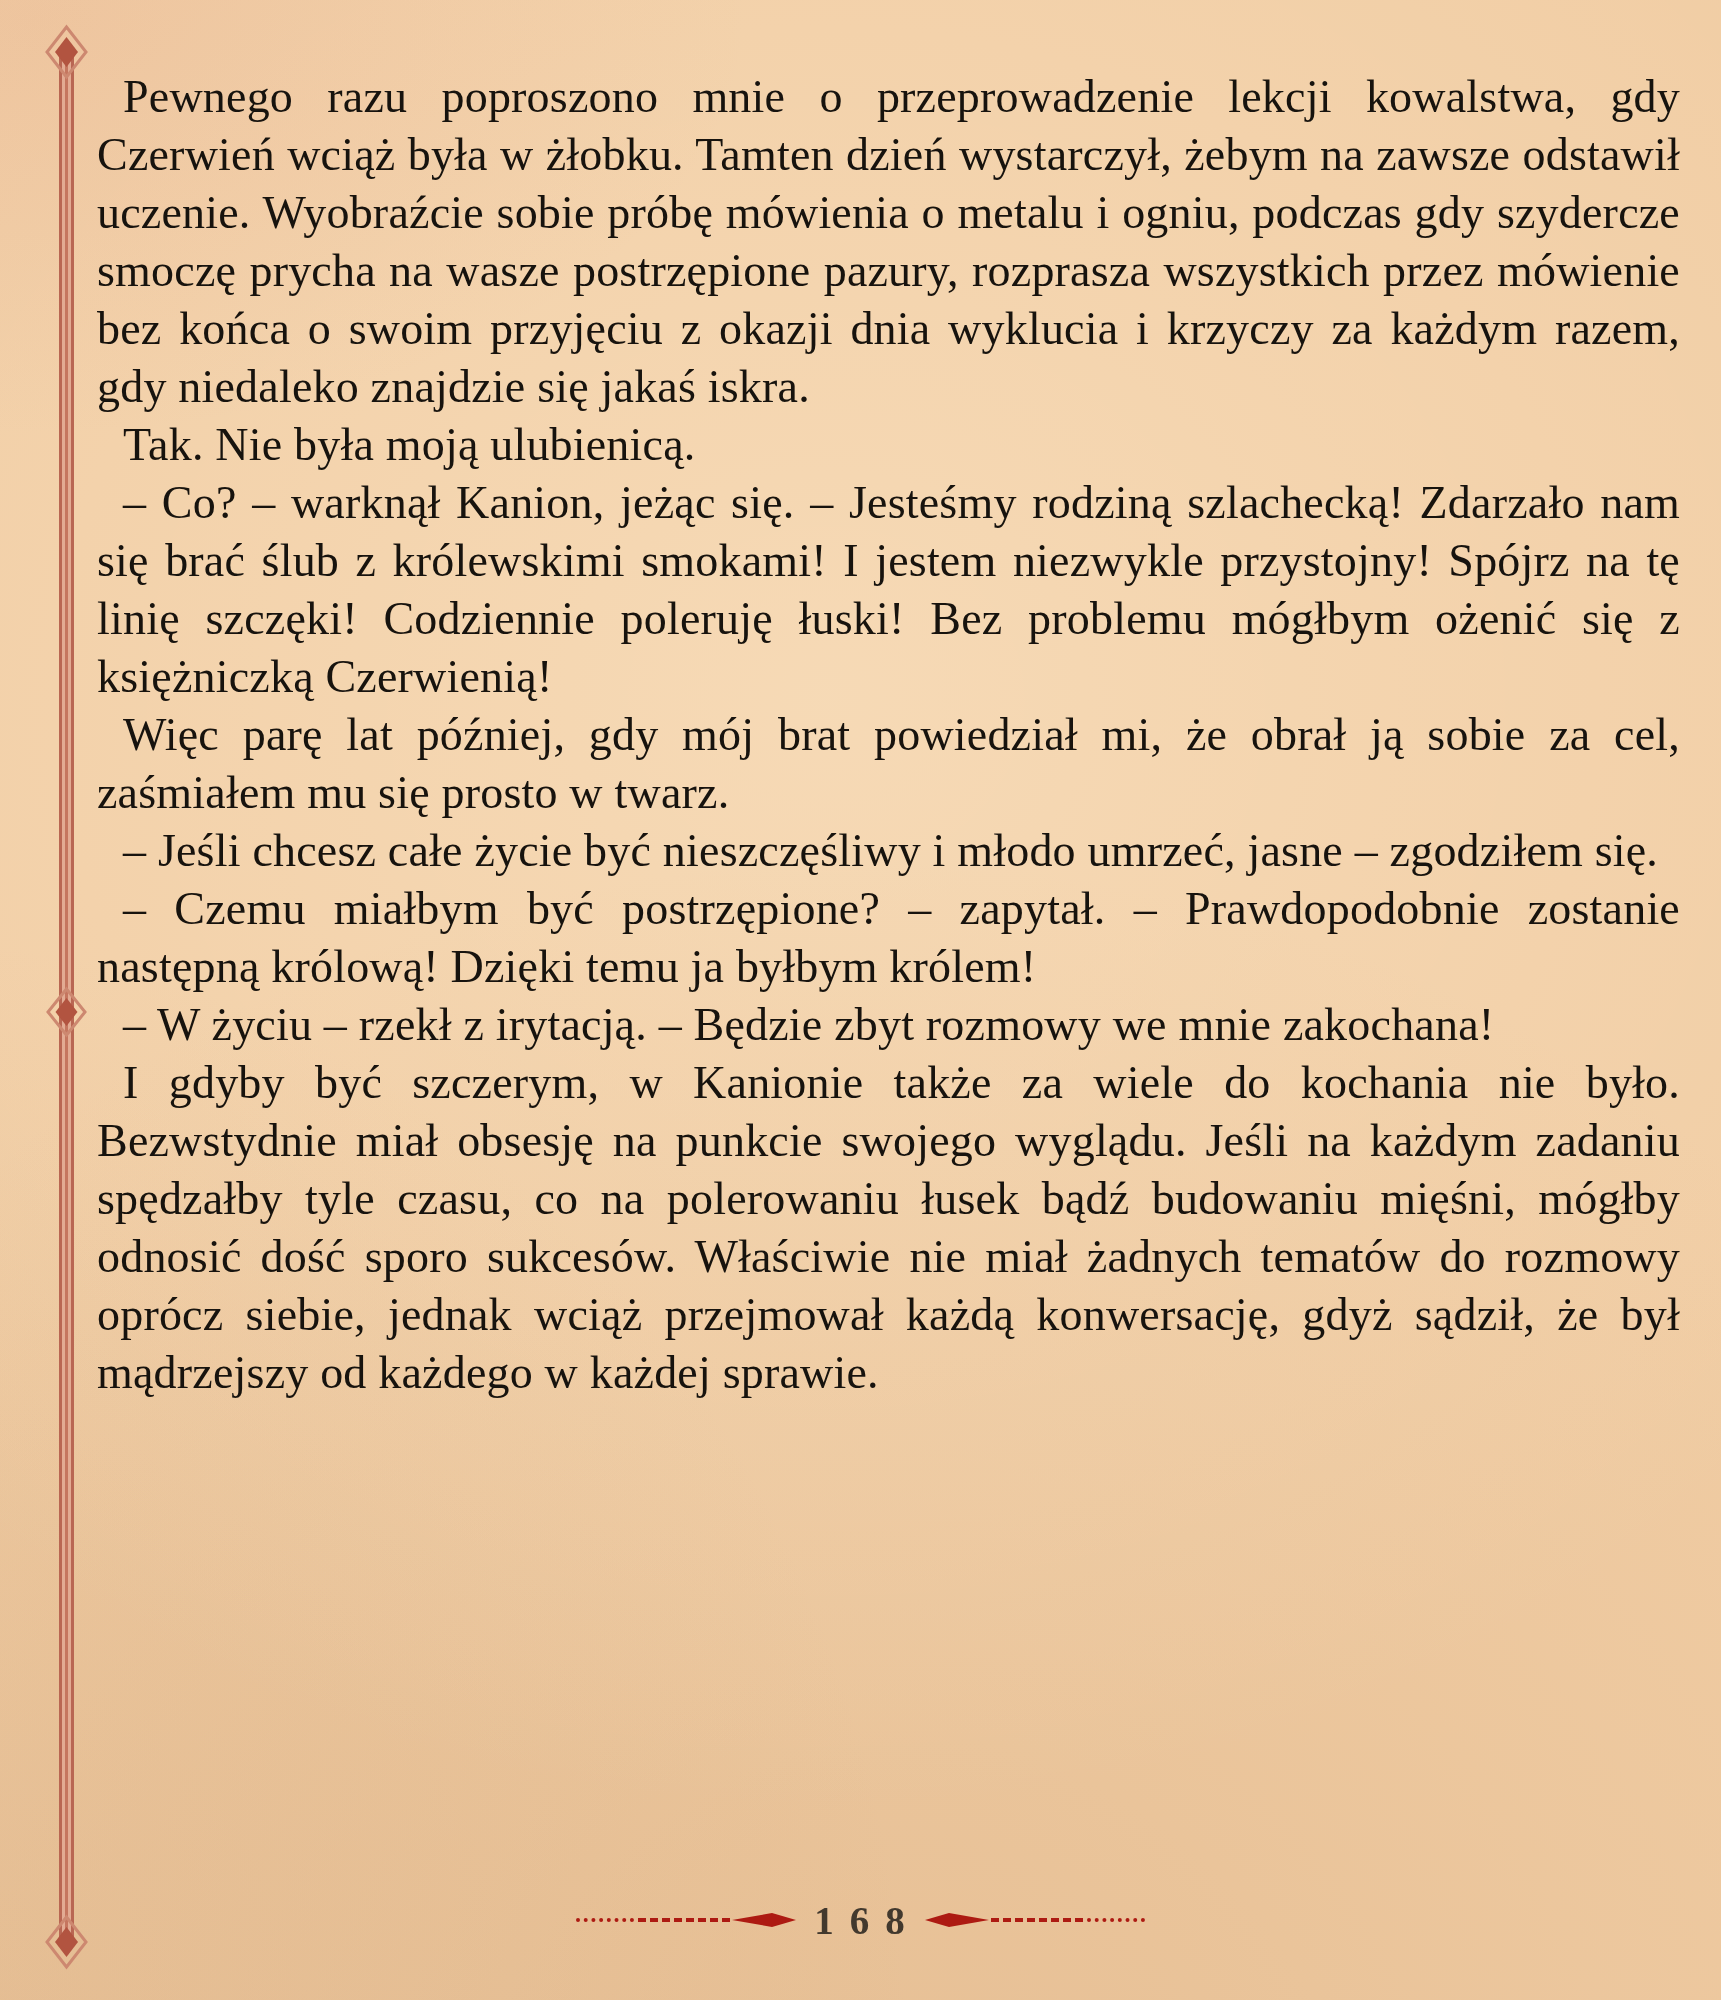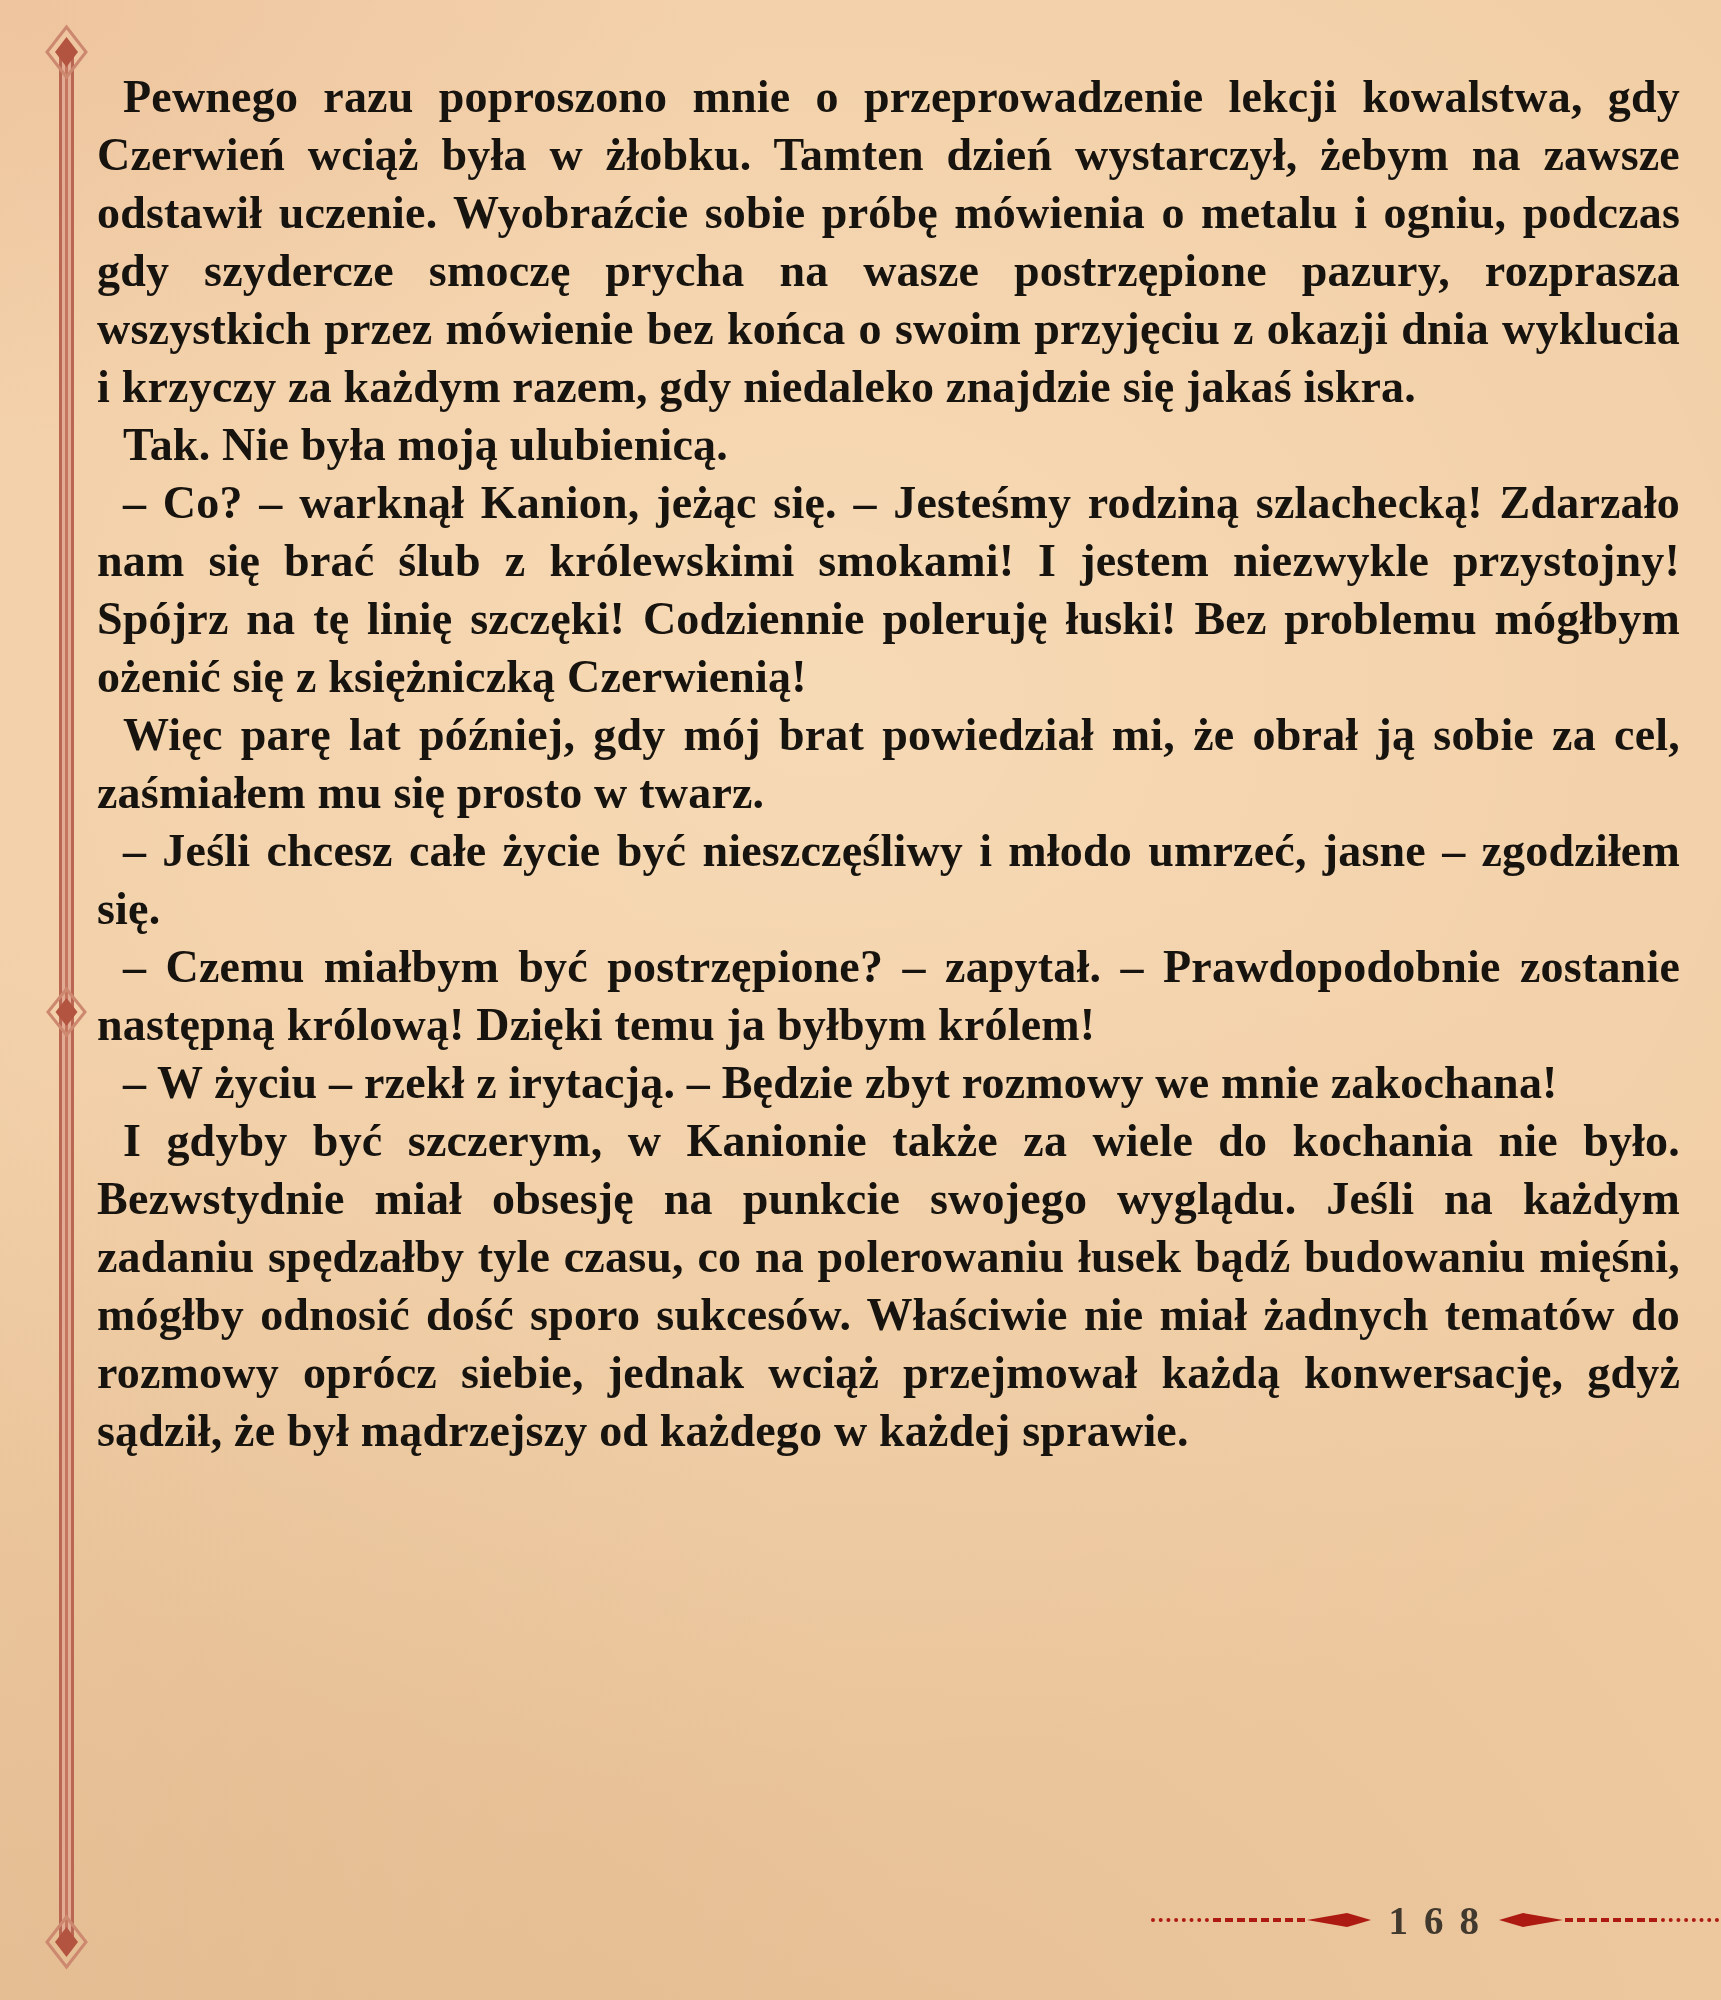--- a/index.html
+++ b/index.html
@@ -36,7 +36,7 @@
     text-align:justify;text-align-last:left;
     letter-spacing:0.2px;
   }
-  .text-block p{margin:0;text-indent:26px;font-weight:bold;}
+  .text-block p{margin:0;text-indent:26px;}
   .italic{font-style:italic;}
 
   

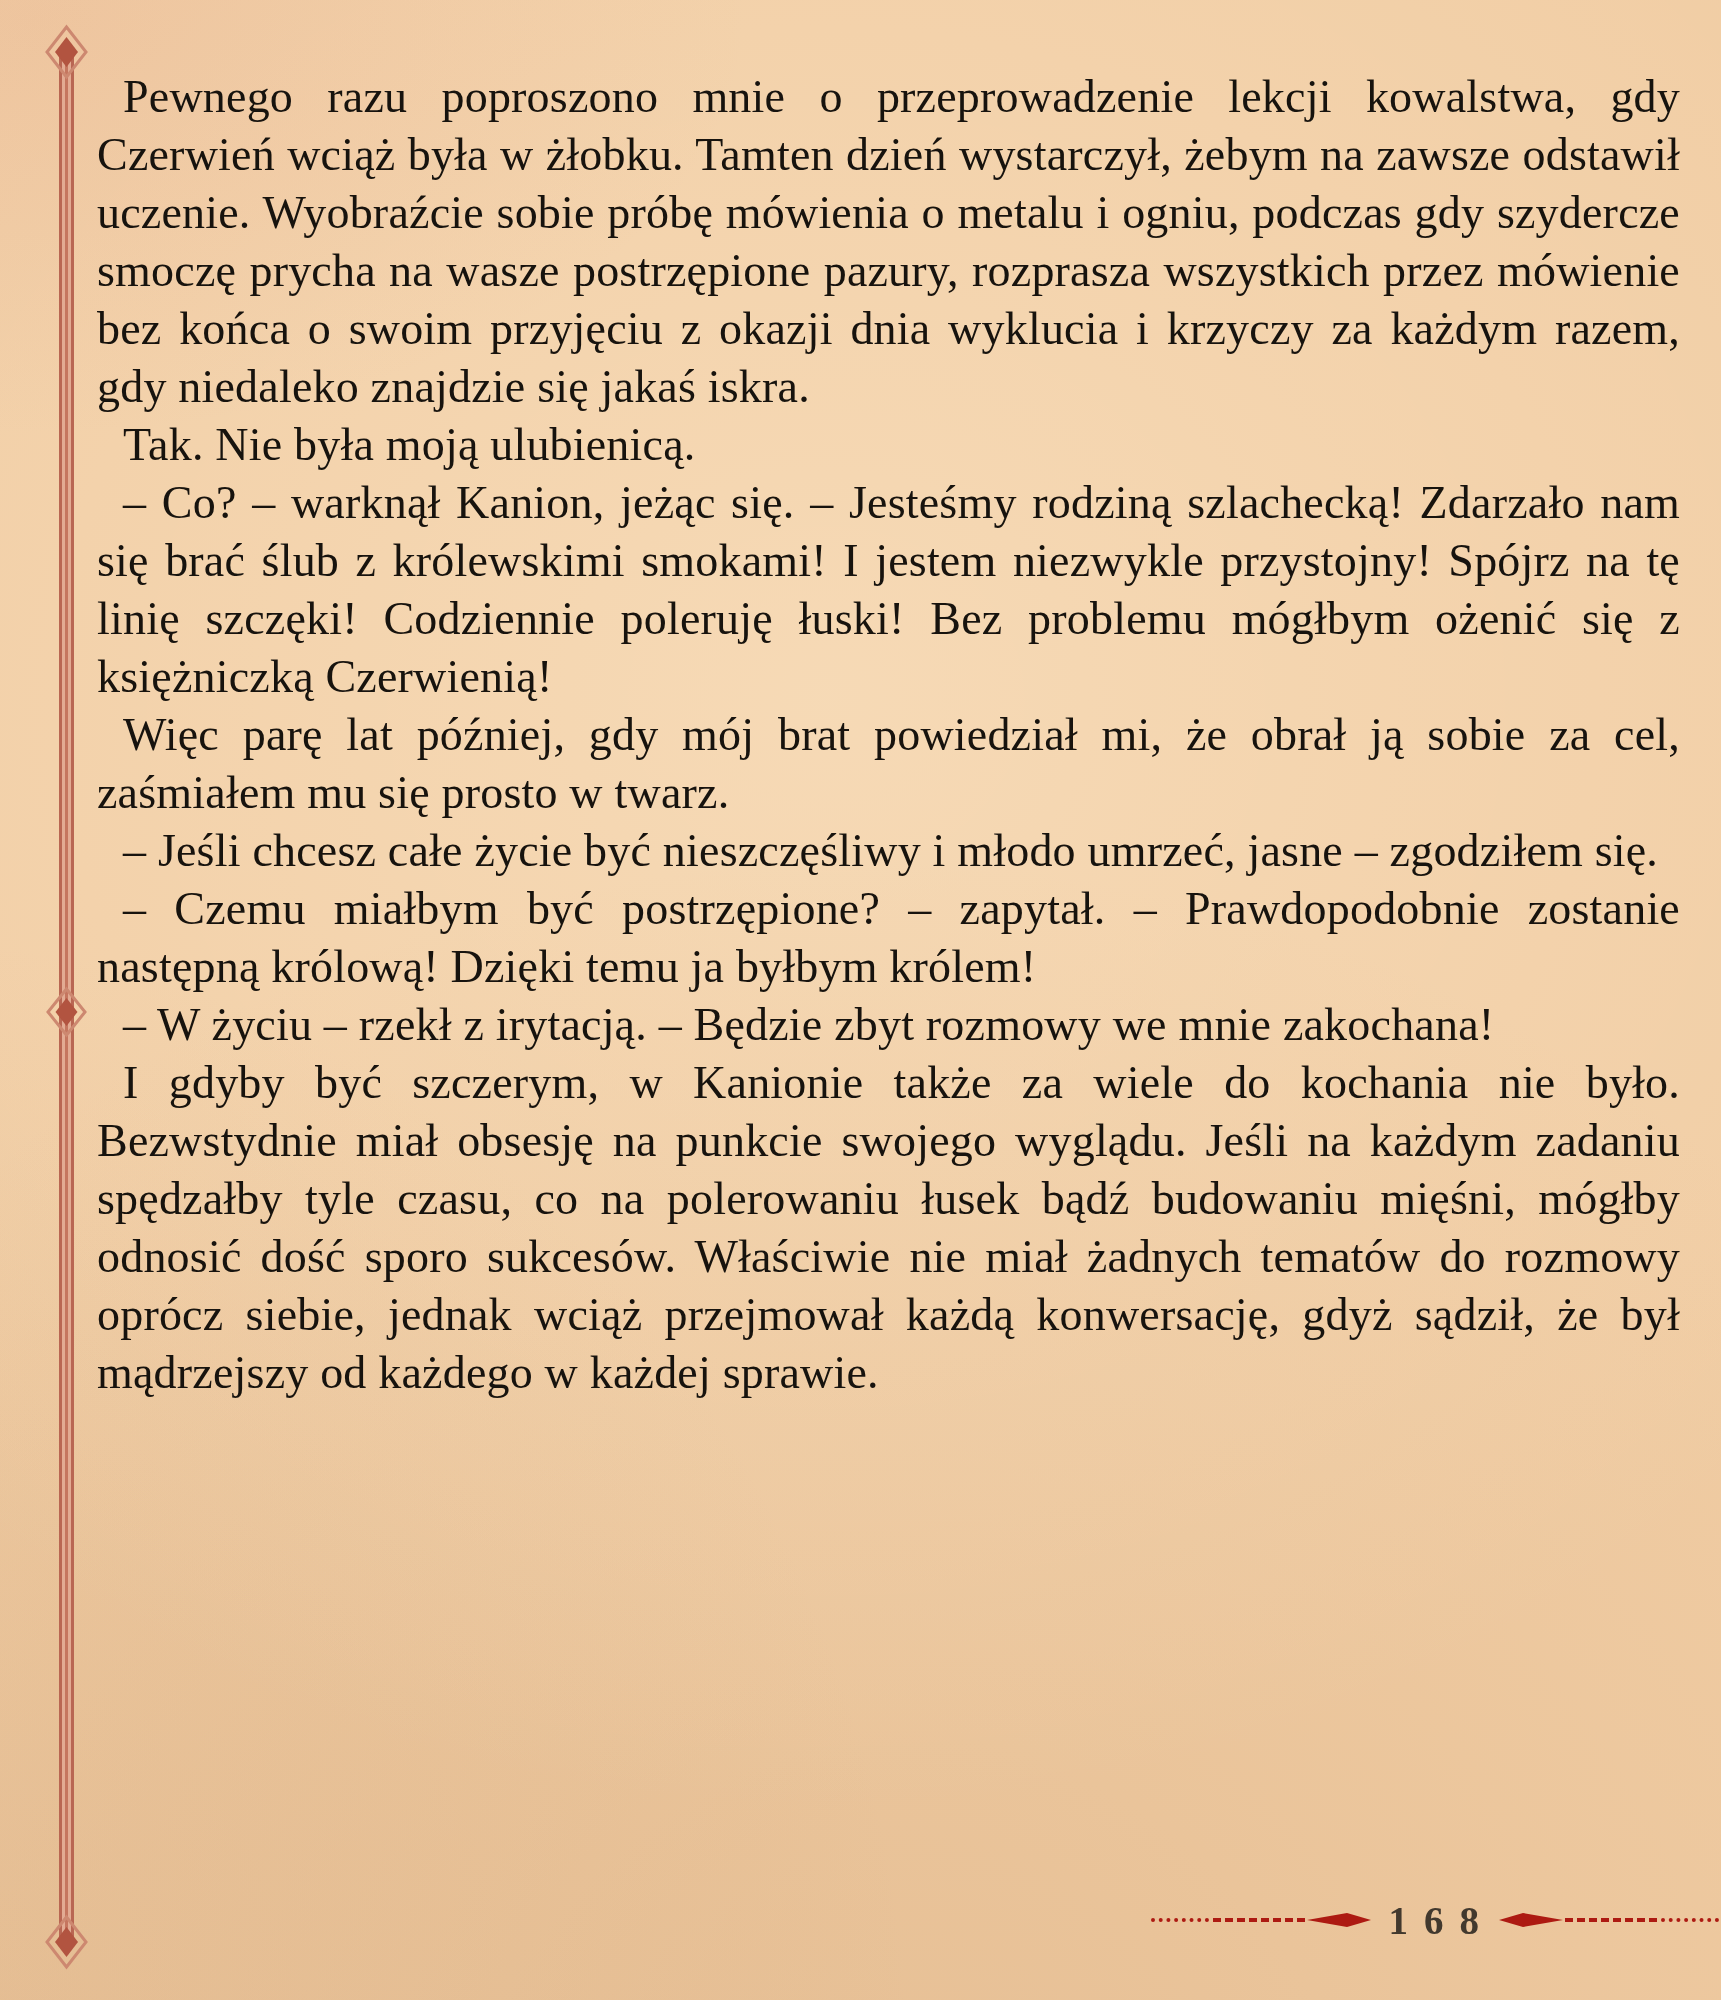--- a/index.html
+++ b/index.html
@@ -42,7 +42,7 @@
   
   .footer{
     position:absolute;left:0;top:1896px;width:1721px;height:48px;
-    display:flex;align-items:center;justify-content:flex-end;
+    display:flex;align-items:center;justify-content:center;
   }
   .footer .seg{display:inline-block;height:0;margin:0 2px;}
   .dots{width:58px;border-top:4px dotted #ad1a12;}

